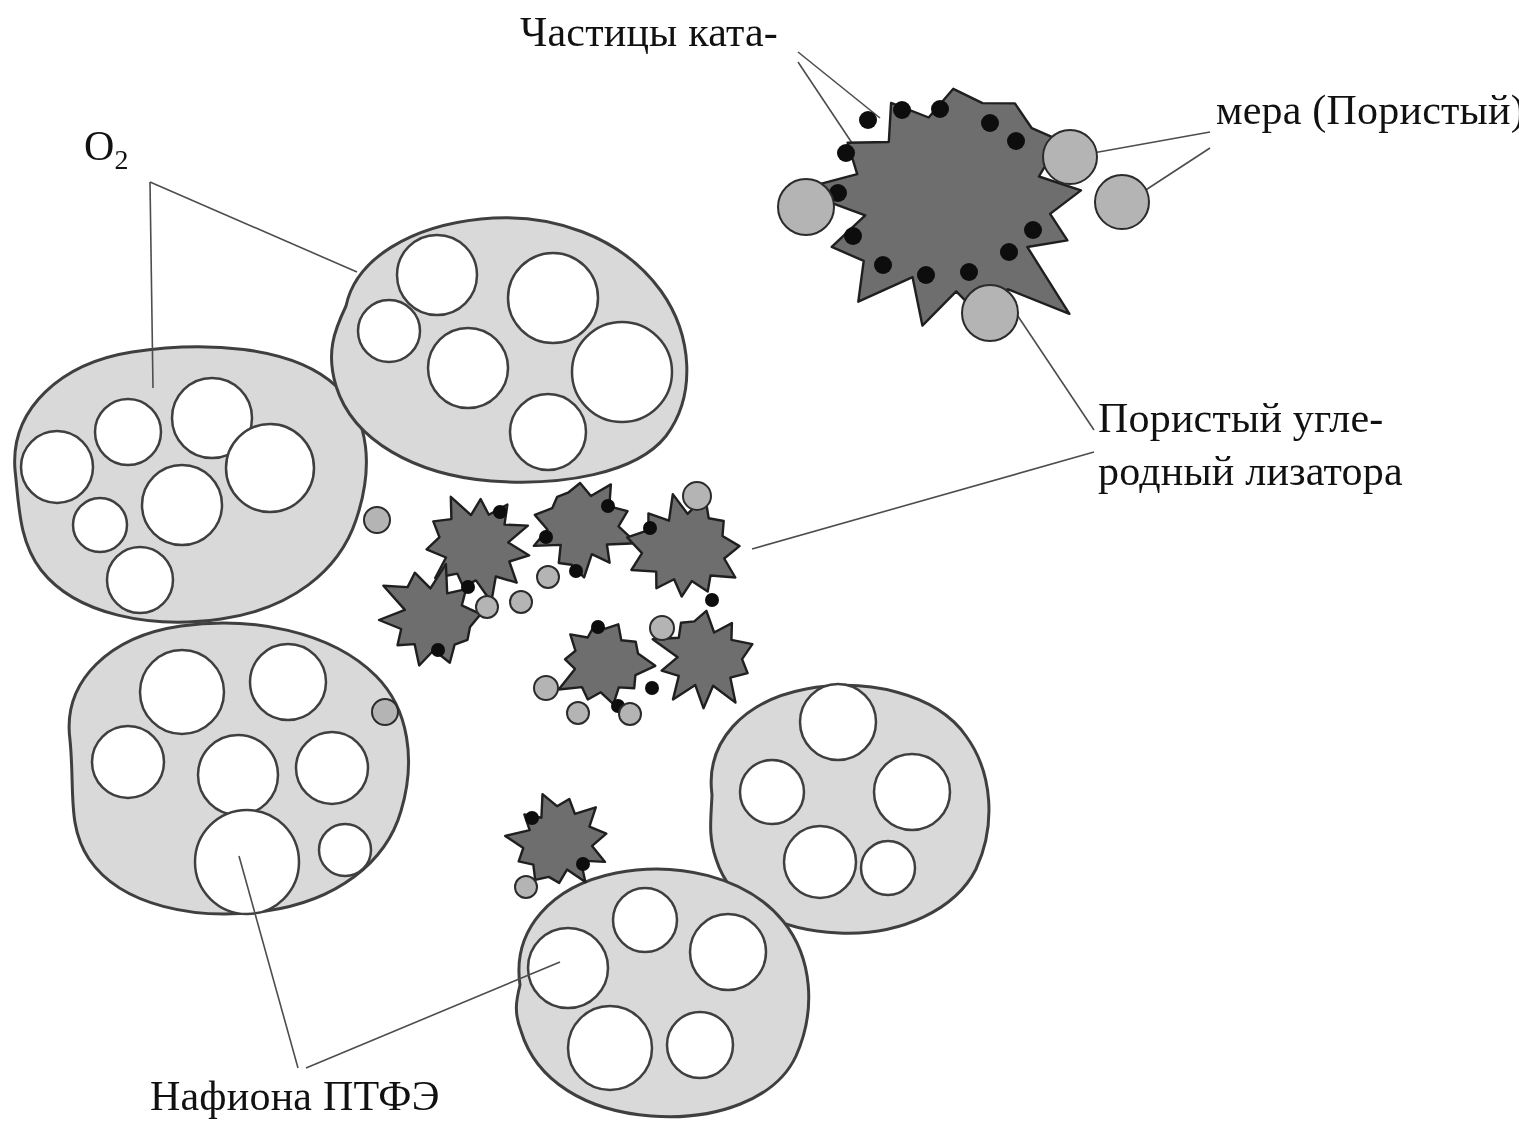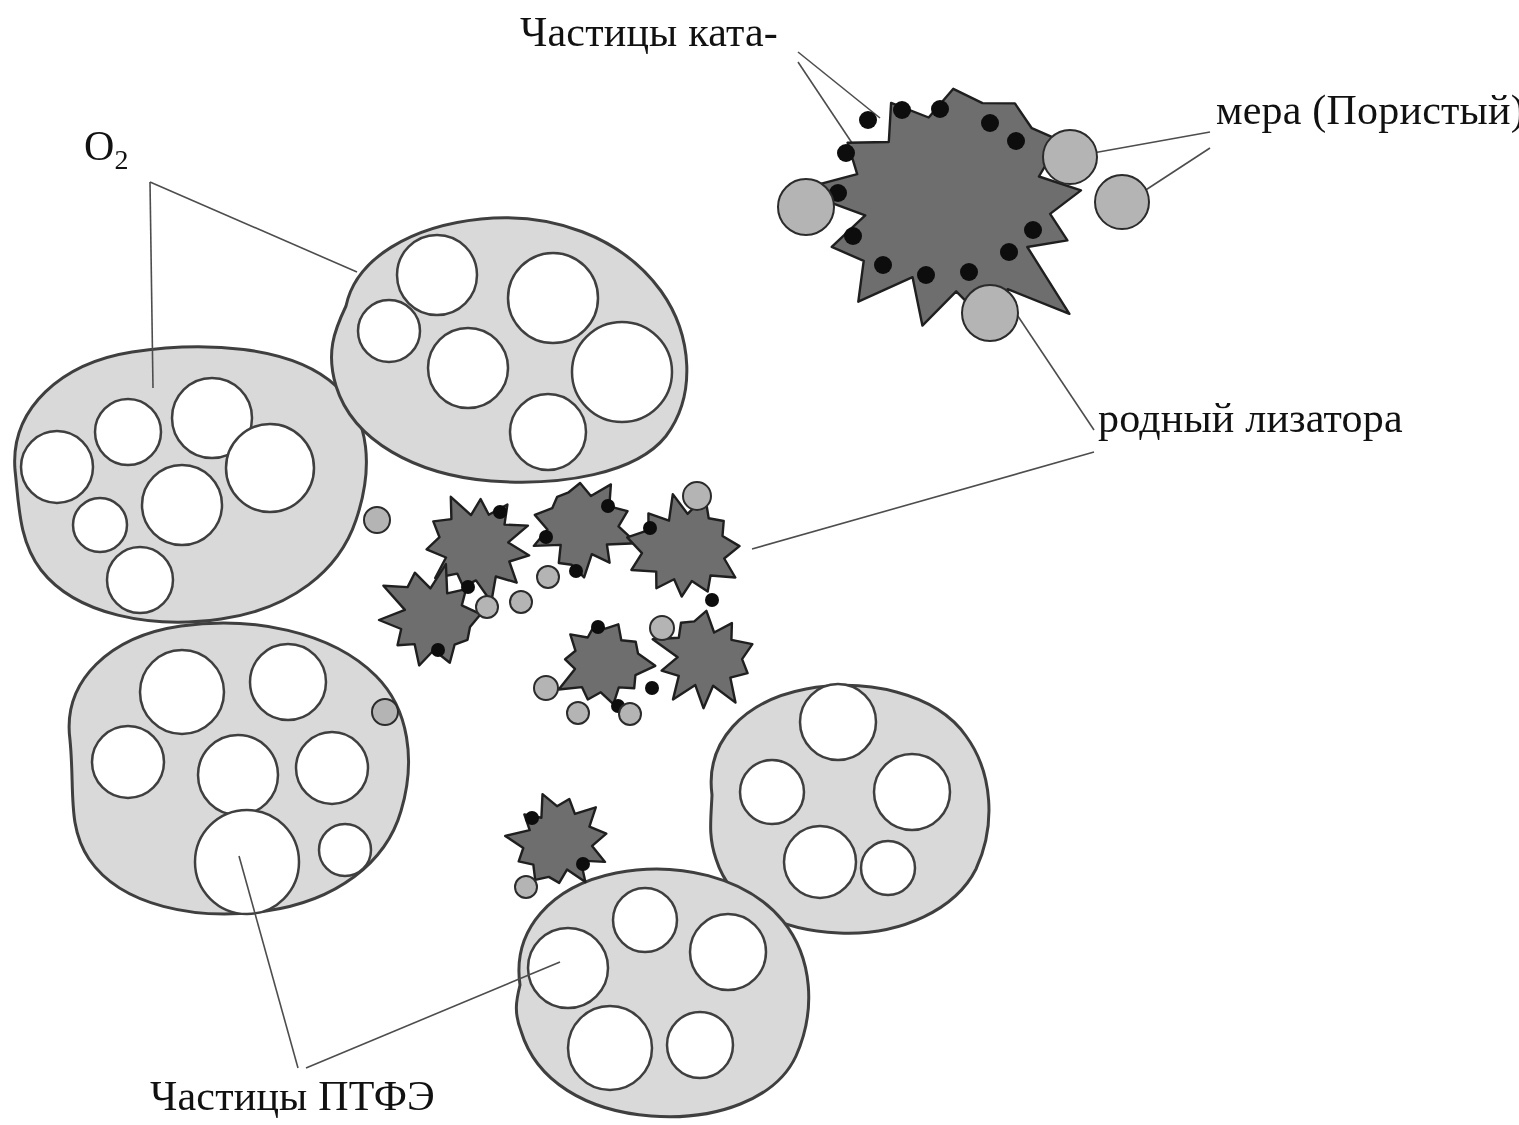--- a/index.html
+++ b/index.html
@@ -139,6 +139,7 @@
   </div>
 
   <div class="label" style="left:1098px;top:392px">
+    <div>Пористый угле-</div>
     <div>родный лизатора</div>
   </div>
 

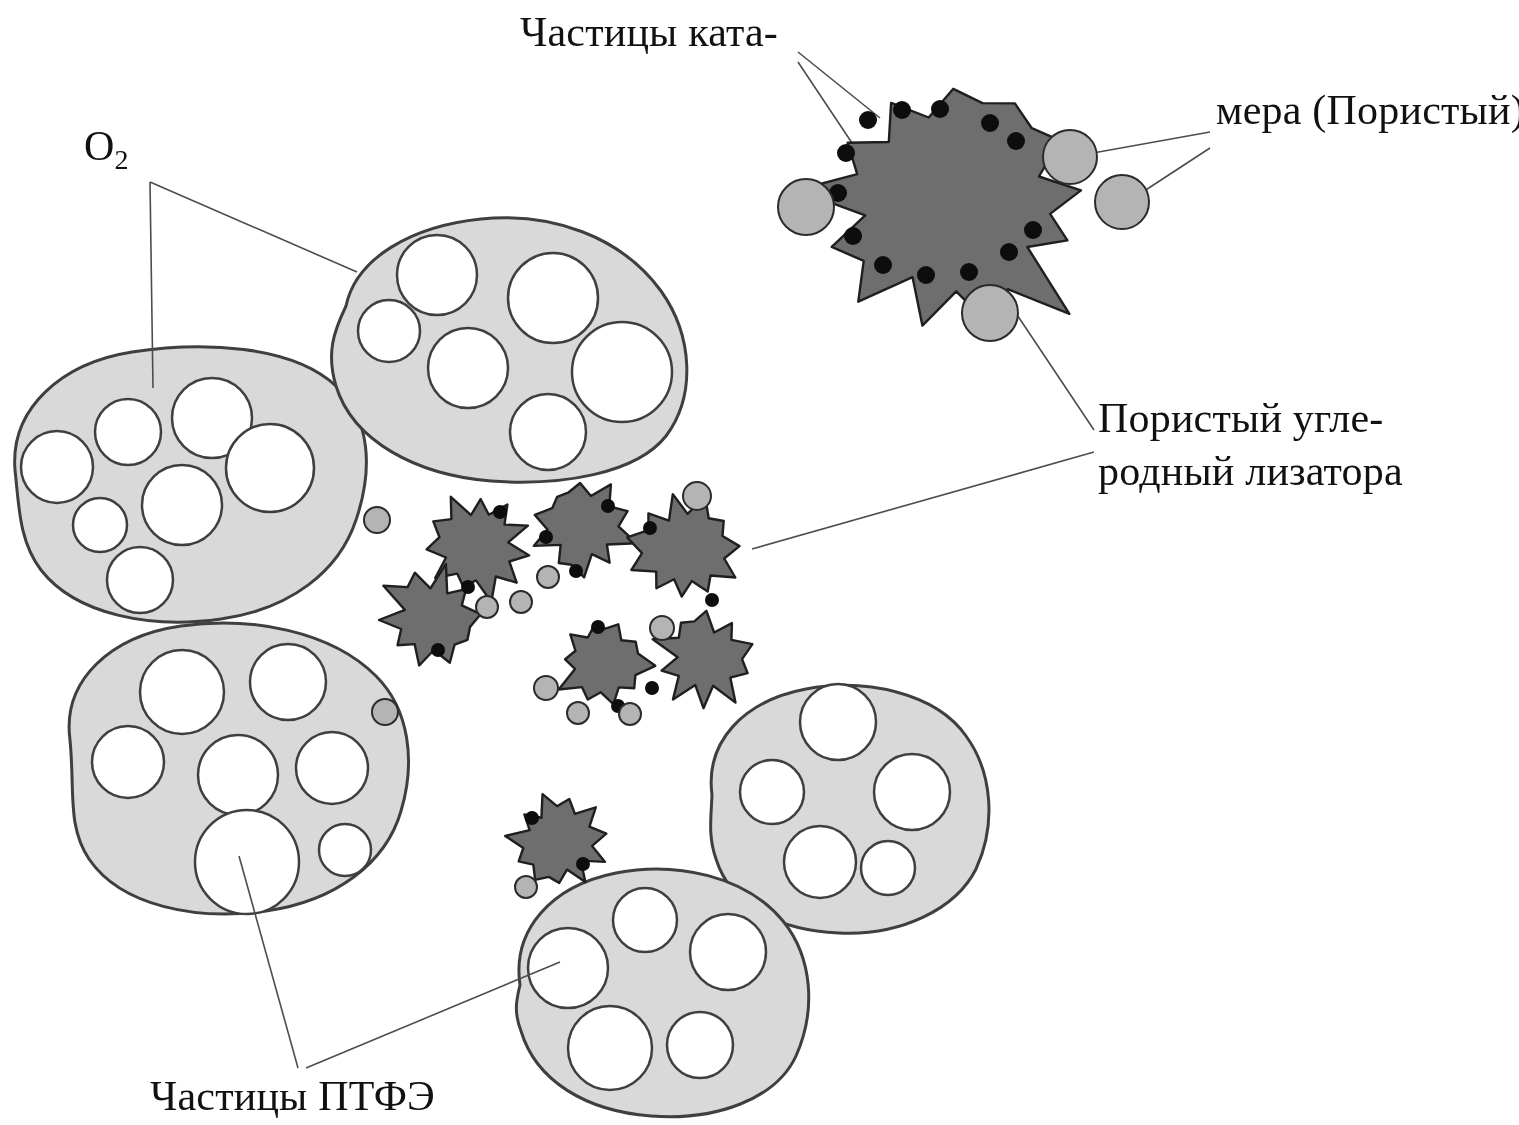--- a/index.html
+++ b/index.html
@@ -144,7 +144,7 @@
   </div>
 
   <div class="label" style="left:150px;top:1070px">
-    <div>Частицы ПТФЭ</div>
+    <div>Нафиона ПТФЭ</div>
   </div>
 
 </div>

